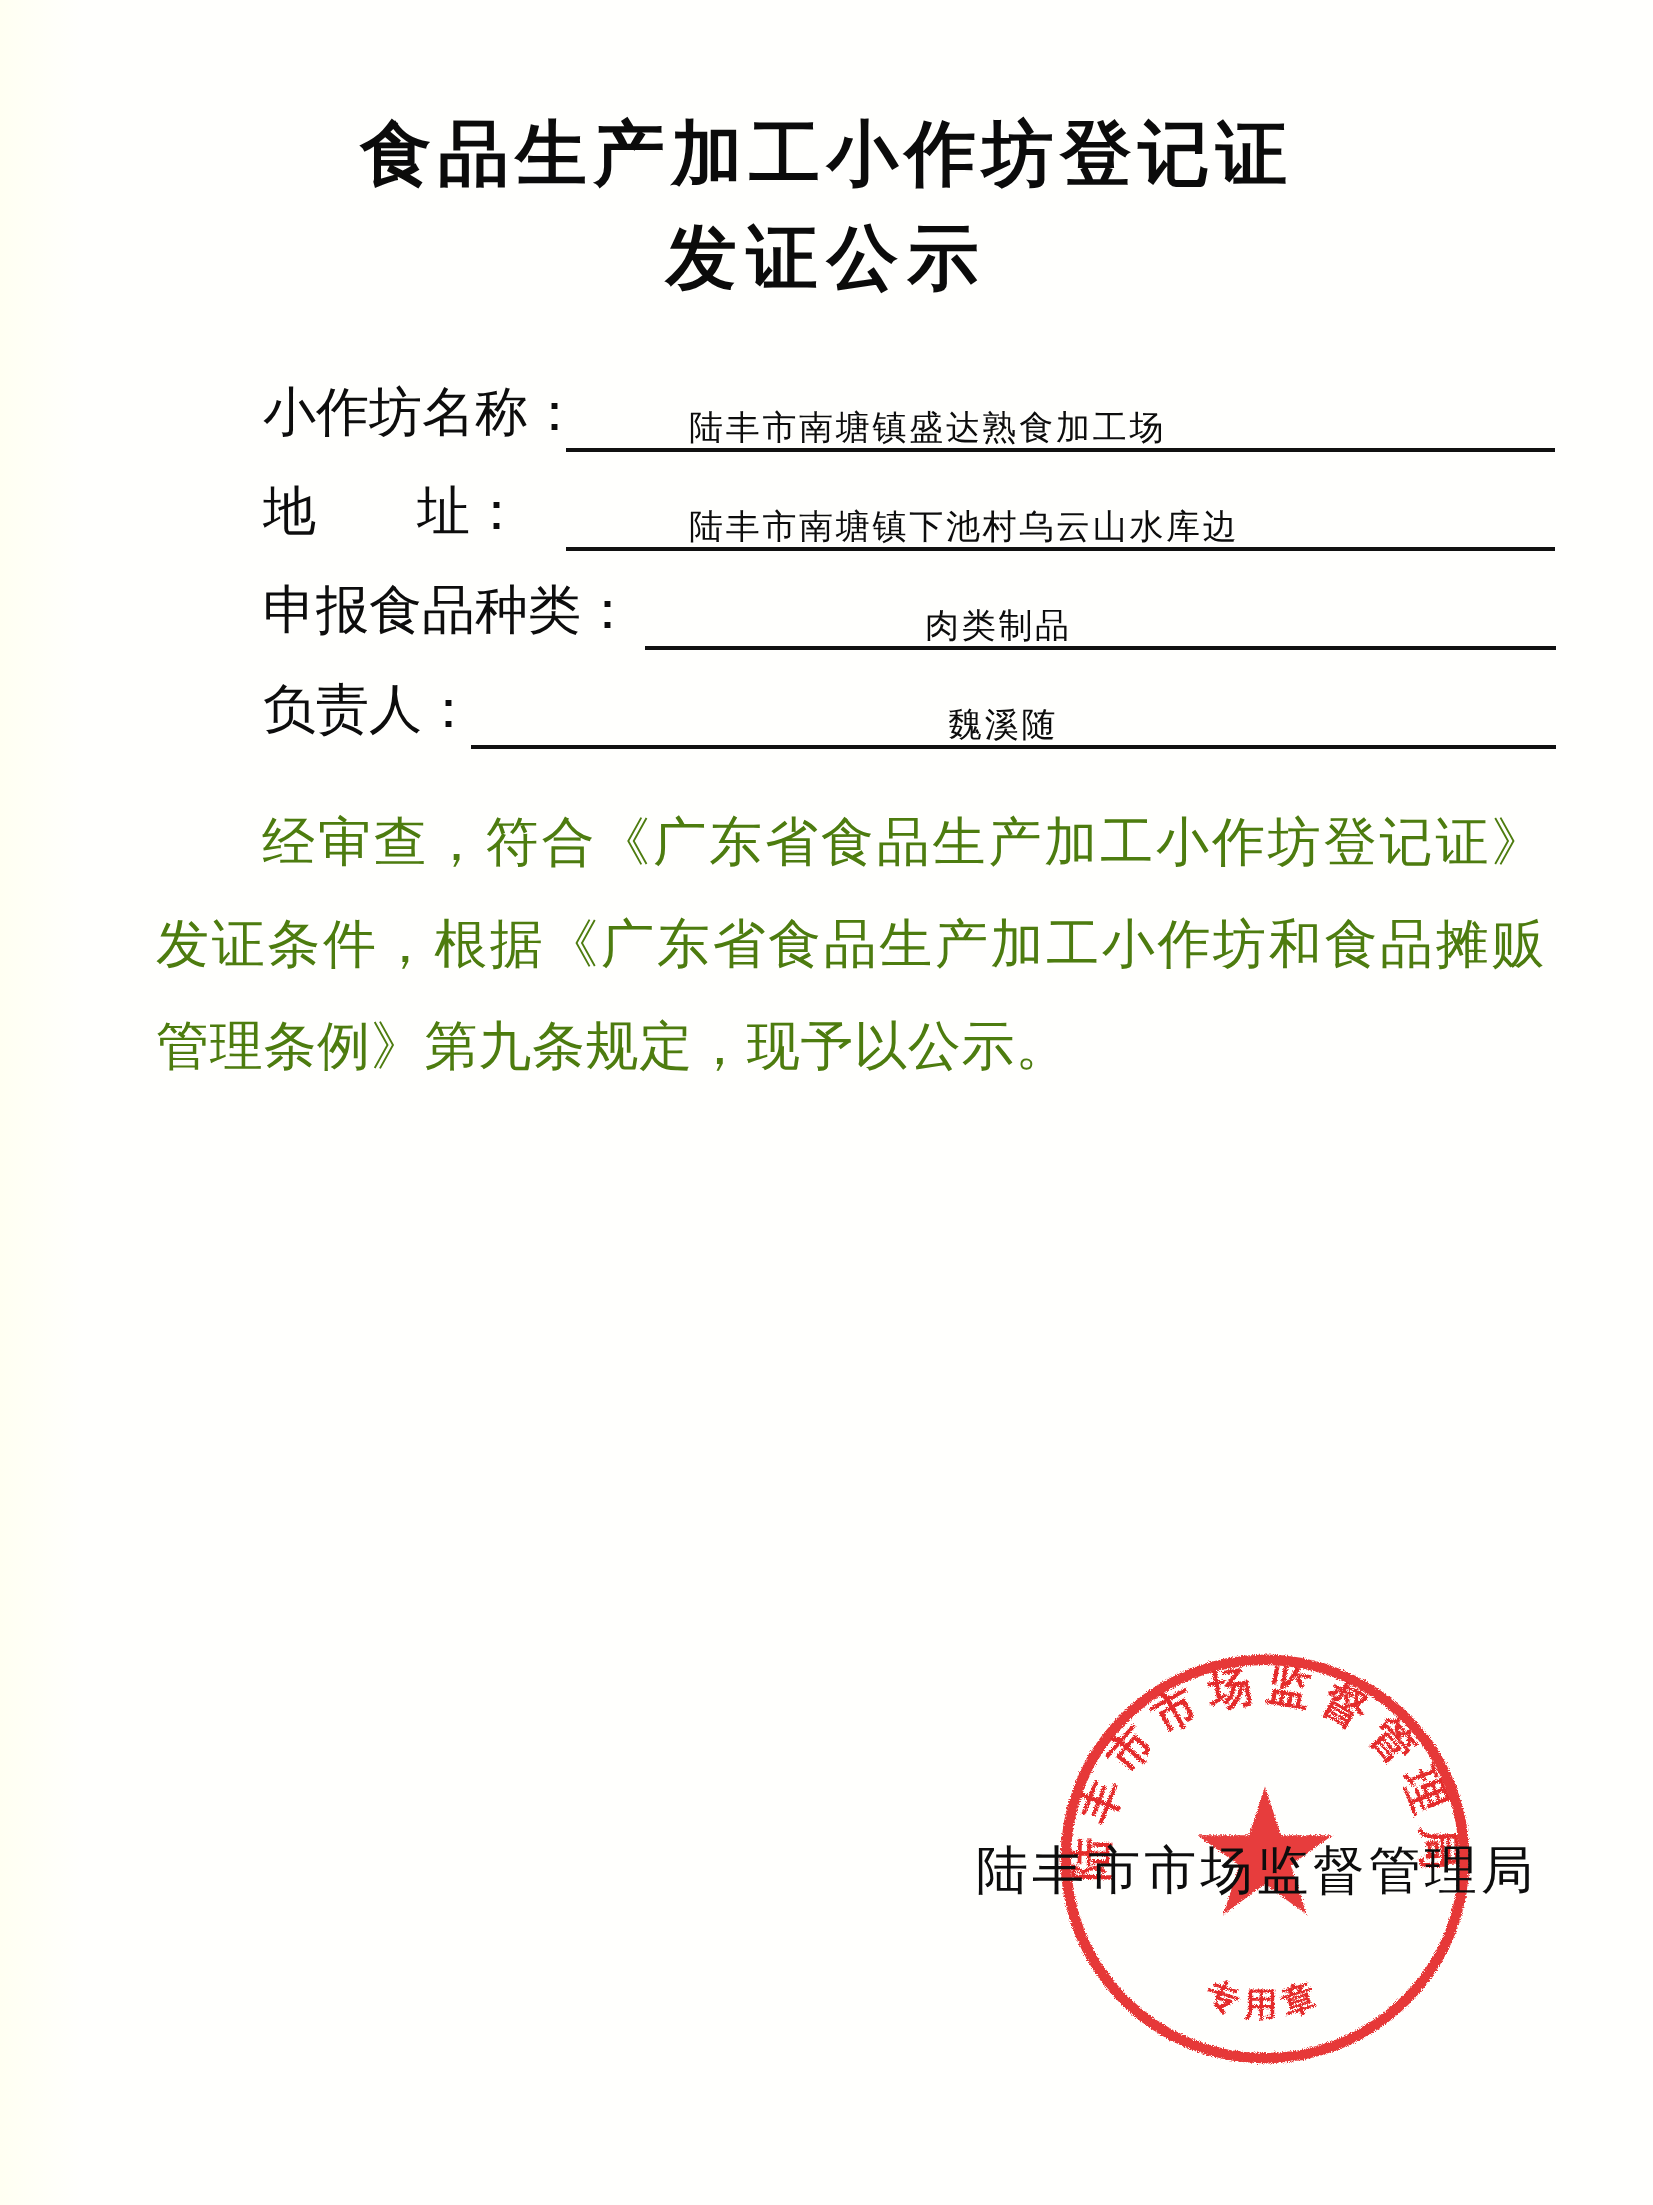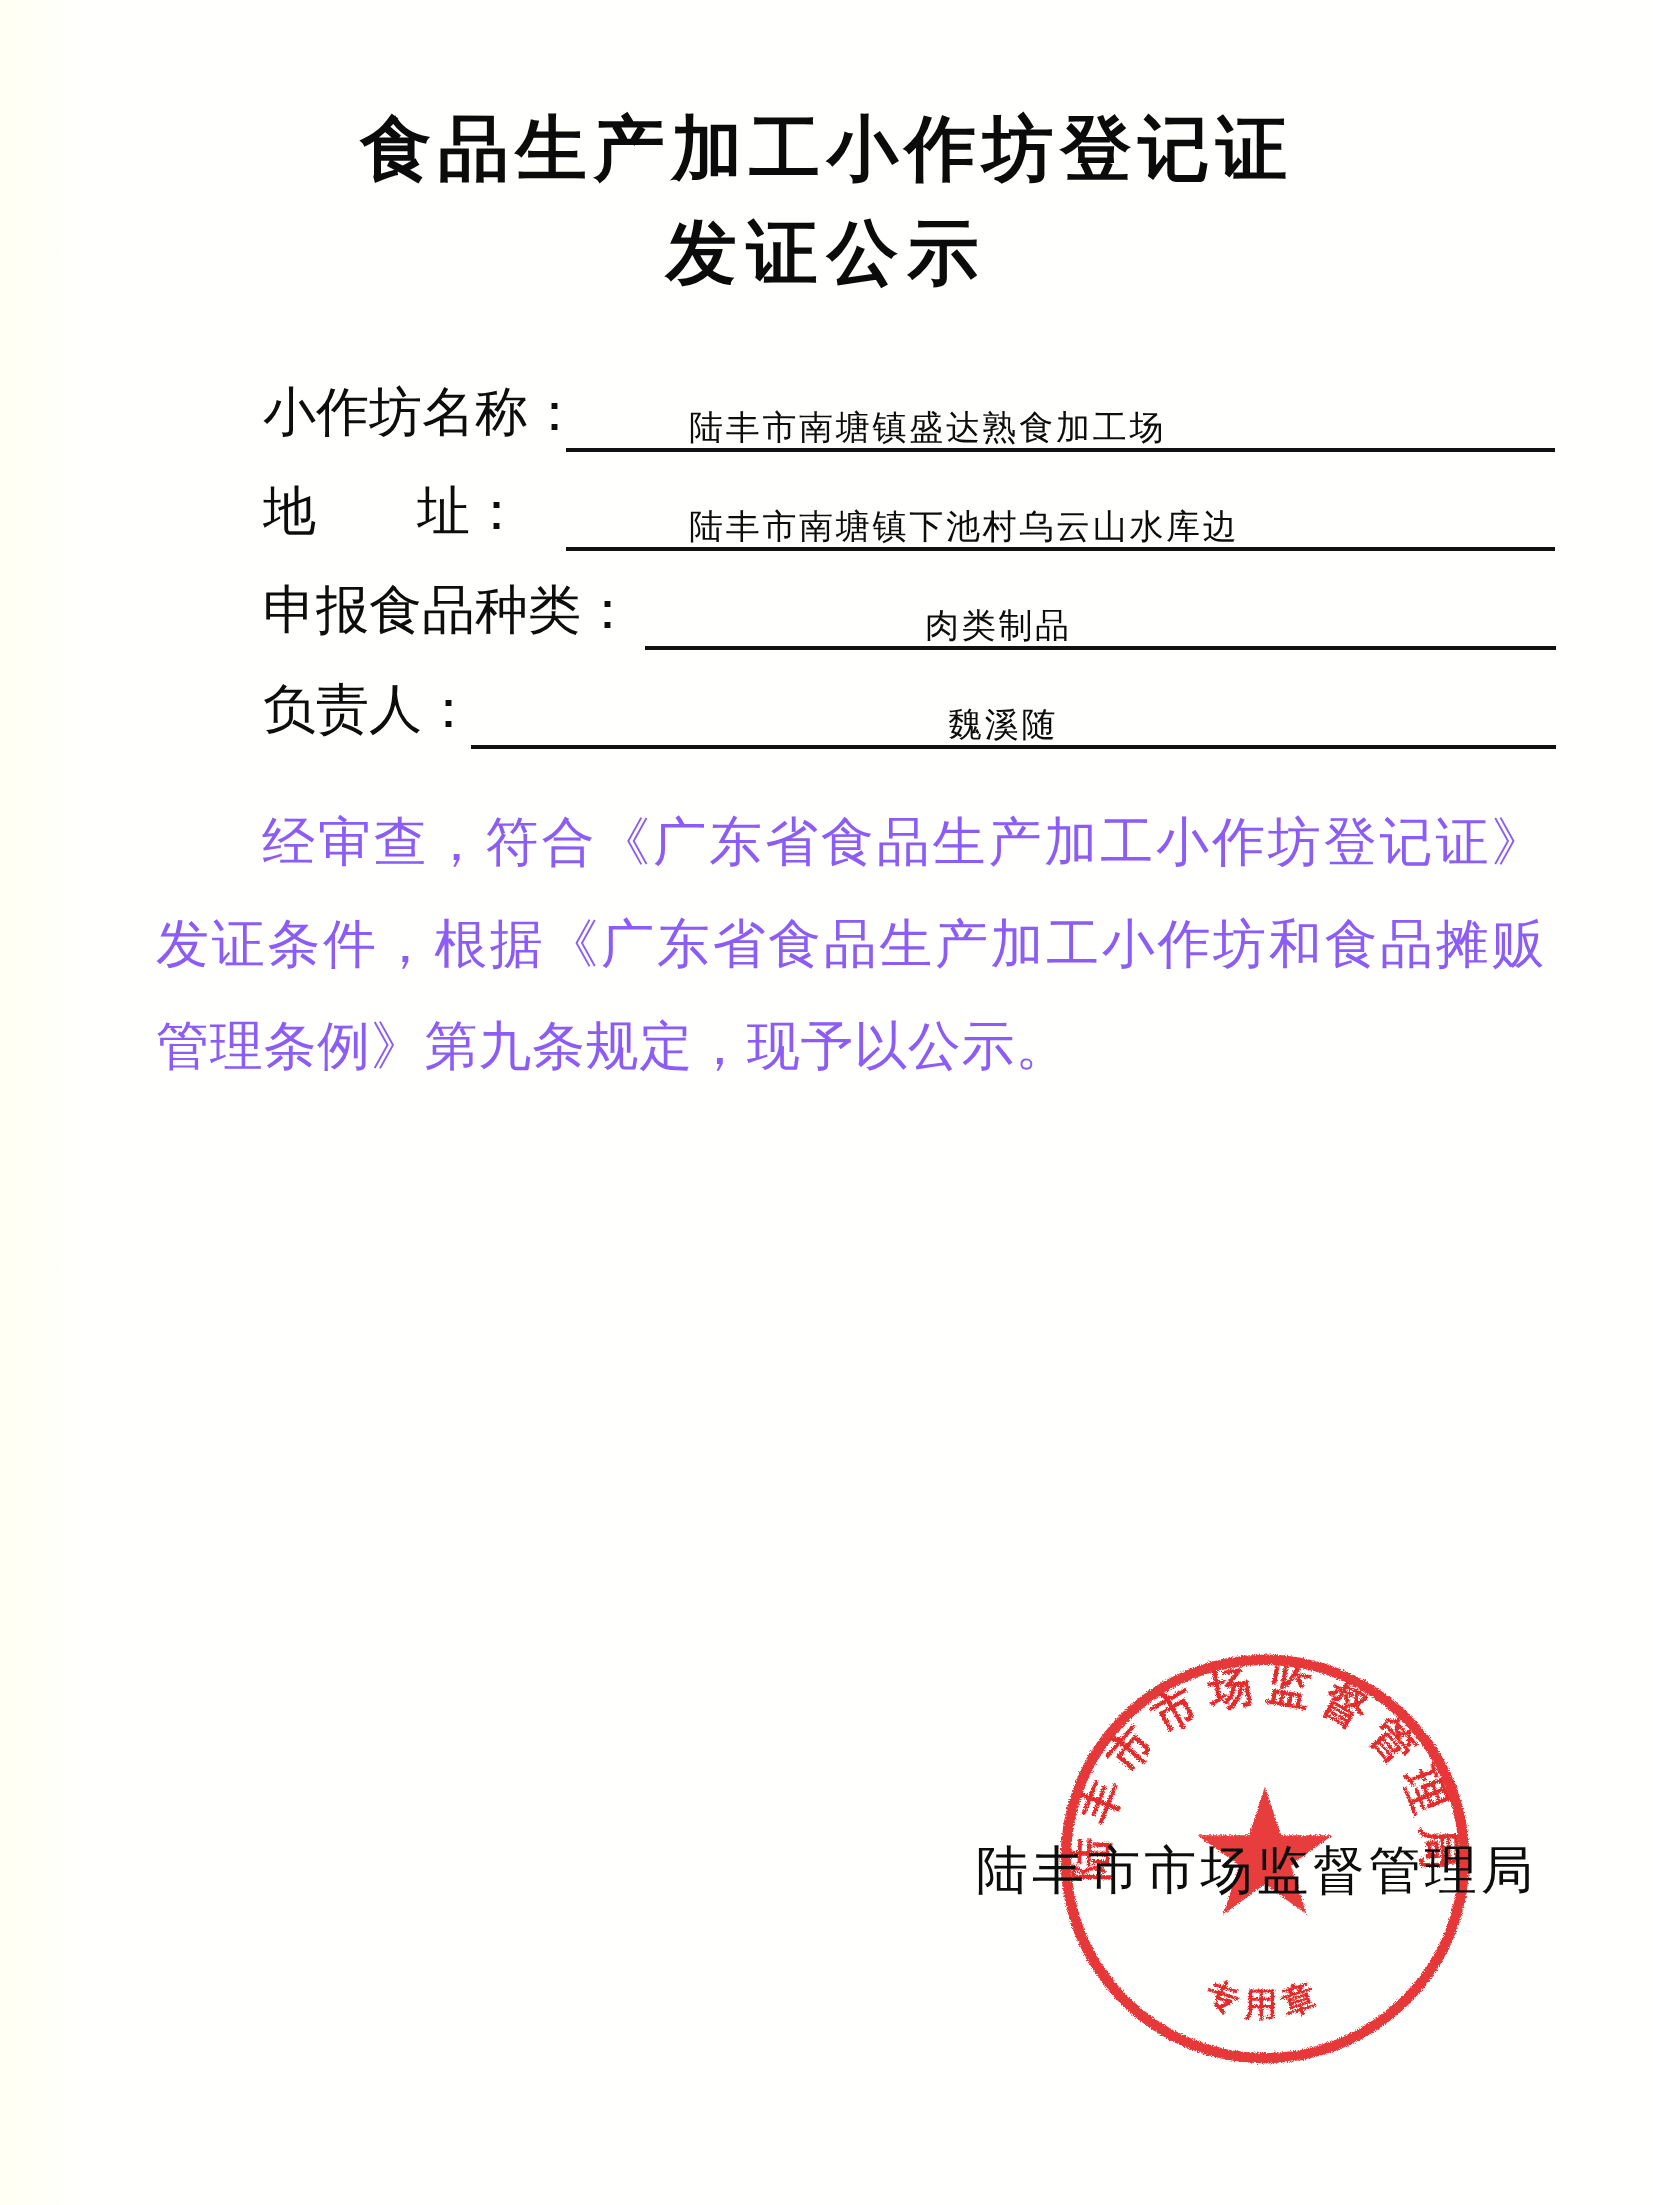--- a/index.html
+++ b/index.html
@@ -45,7 +45,7 @@
     letter-spacing: 6.8px;
     line-height: 104px;
     color: #0b0b0b;
-    font-family: Liberation Mono, monospace;
+    font-family: Liberation Serif, serif;
   }
   .title-line.second {
     letter-spacing: 9.6px;

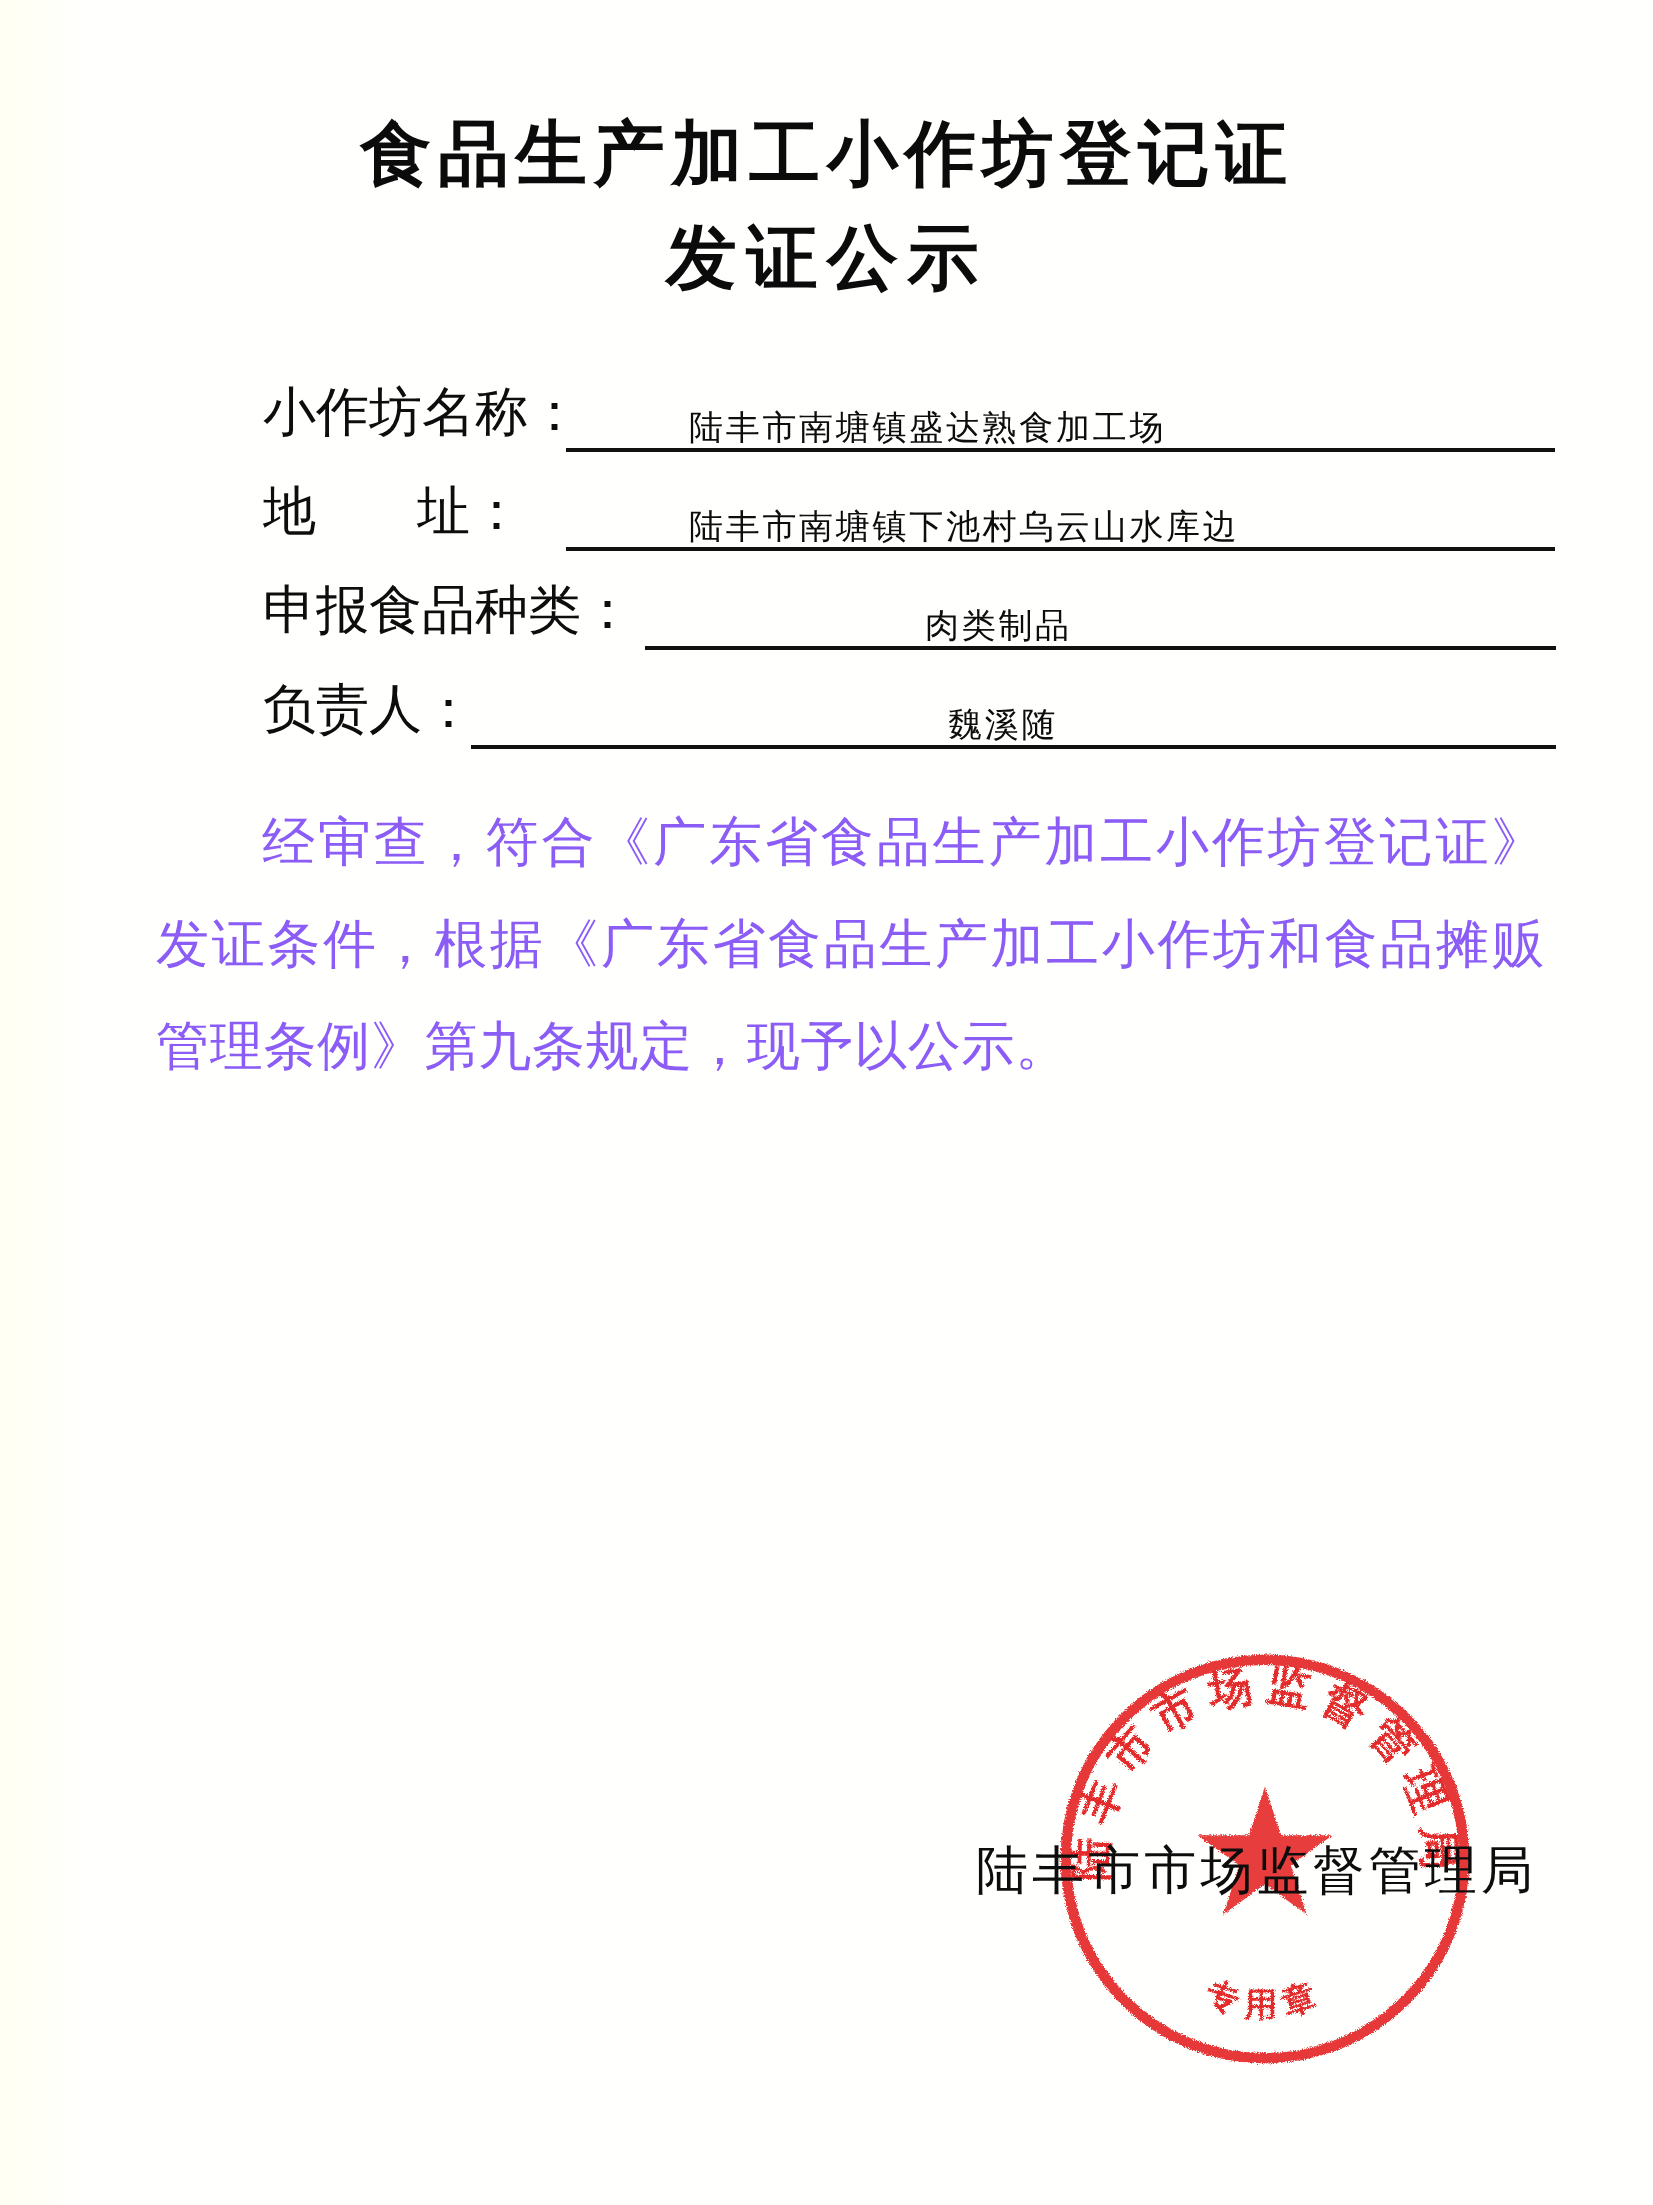--- a/index.html
+++ b/index.html
@@ -112,7 +112,7 @@
     letter-spacing: 0.7px;
     text-align: justify;
     text-justify: inter-character;
-    color: #8b5cf6;
+    color: #4d7c0f;
   }
   .para {
     margin: 0 0 0 0;

